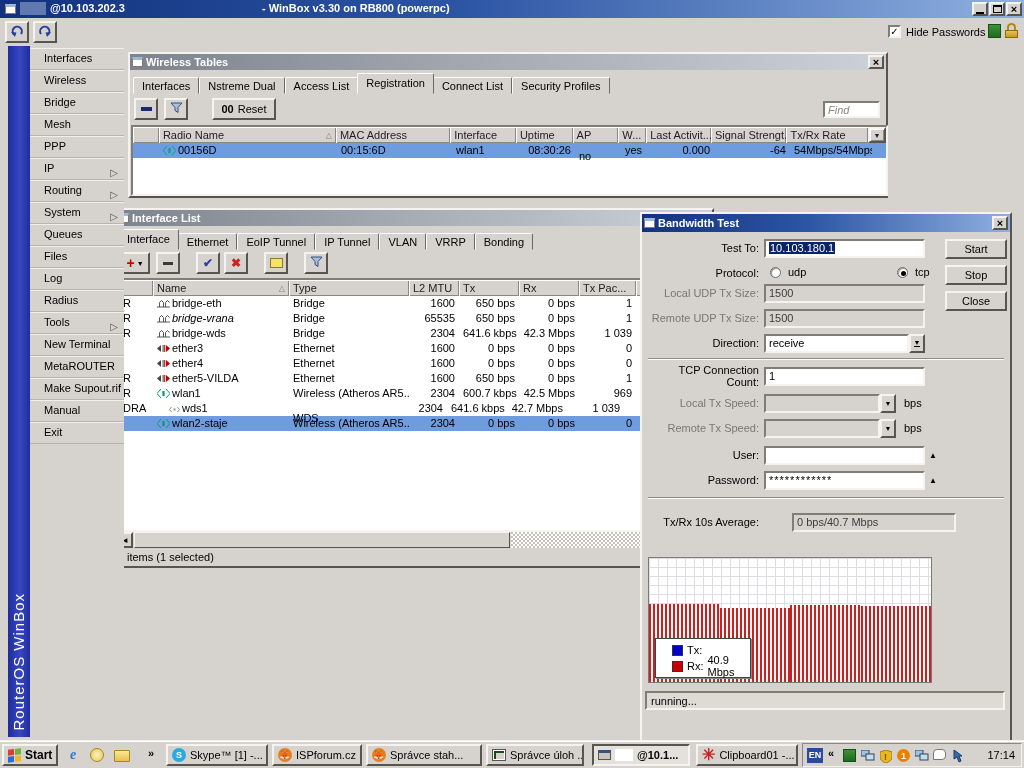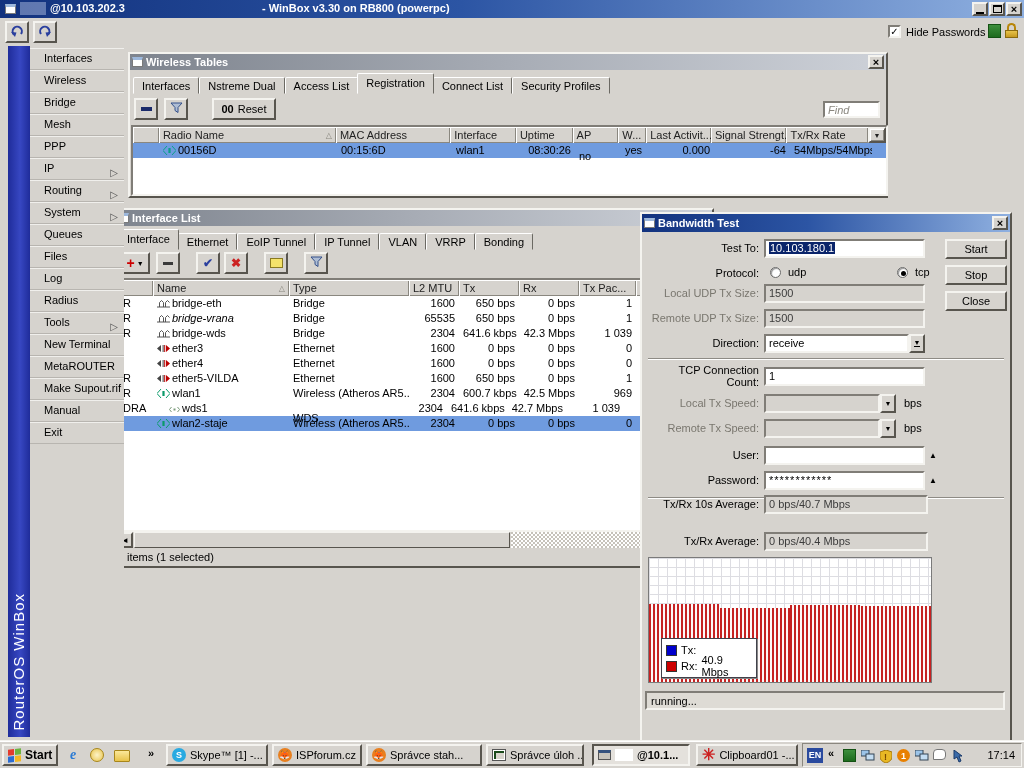--- a/index.html
+++ b/index.html
@@ -472,7 +472,7 @@
       <span class="tri-up">▲</span>
     </div>
     <div class="groove" style="top:283px;"></div>
-    <div class="bt-row" style="top:280px;">
+    <div class="bt-row" style="top:298px;gap:28px;">
       <span class="bt-label">Tx/Rx 10s Average:</span>
       <div class="field disabled" style="width:164px;height:19px;">0 bps/40.7 Mbps</div>
     </div>

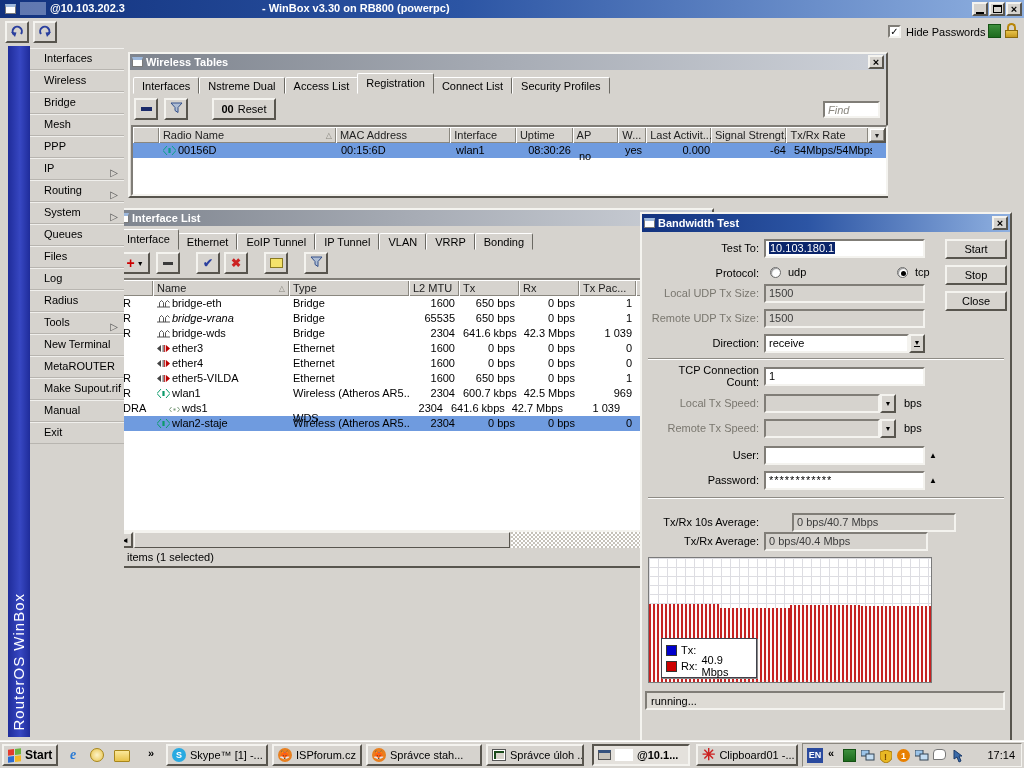--- a/index.html
+++ b/index.html
@@ -476,10 +476,6 @@
       <span class="bt-label">Tx/Rx 10s Average:</span>
       <div class="field disabled" style="width:164px;height:19px;">0 bps/40.7 Mbps</div>
     </div>
-    <div class="bt-row" style="top:317px;">
-      <span class="bt-label">Tx/Rx Average:</span>
-      <div class="field disabled" style="width:164px;height:19px;">0 bps/40.4 Mbps</div>
-    </div>
 
     <div class="abs btn" style="left:303px;top:25px;width:62px;height:20px;">Start</div>
     <div class="abs btn" style="left:303px;top:51px;width:62px;height:20px;">Stop</div>

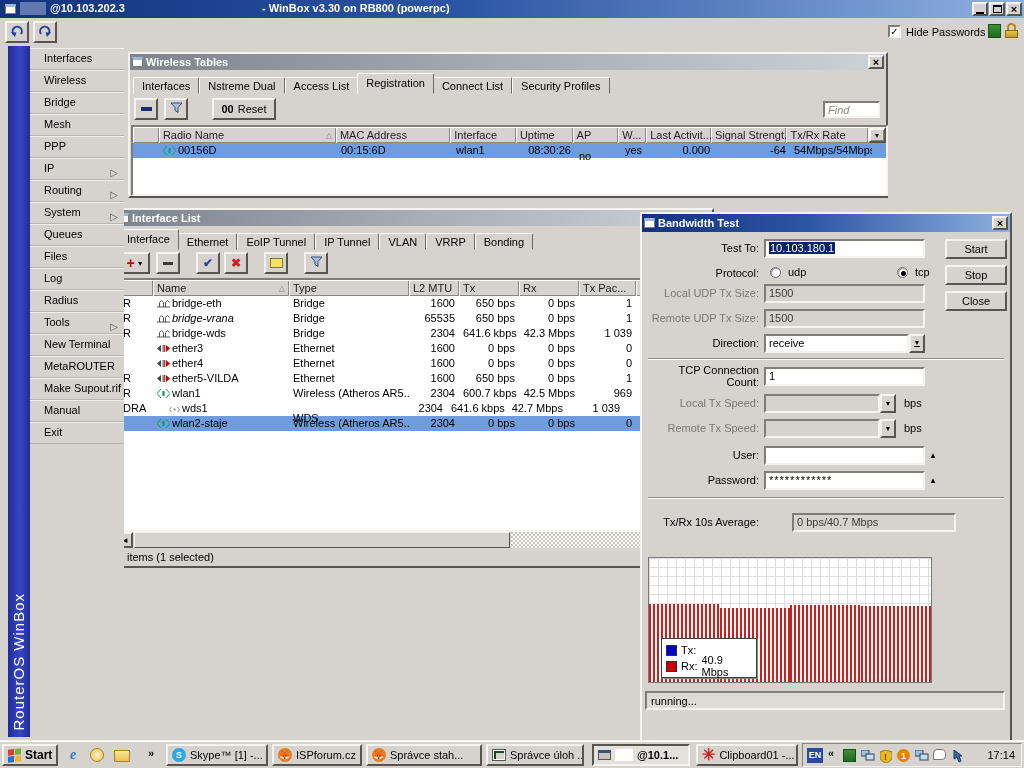--- a/index.html
+++ b/index.html
@@ -66,8 +66,8 @@
     background-size: 9px 9px; border:1px solid #7a7a7a; }
   .bars { position:absolute; bottom:0;
     background: repeating-linear-gradient(90deg,#c52222 0 2px,#fdf8f8 2px 4px); }
-  #bt-legend { position:absolute; left:12px; bottom:4px; width:96px; height:40px;
-    background:#fff; border:1px solid #40404a; box-shadow:1px 1px 0 #888; padding:3px 4px; }
+  #bt-legend { position:absolute; left:6px; bottom:4px; width:96px; height:40px;
+    background:#fff; border:1px solid #40404a; box-shadow:1px 1px 0 #888; padding:3px 16px; }
   .leg-row { display:flex; align-items:center; gap:4px; height:16px; }
   .swatch { width:11px; height:11px; border:1px solid #333; flex:0 0 auto;}
   

